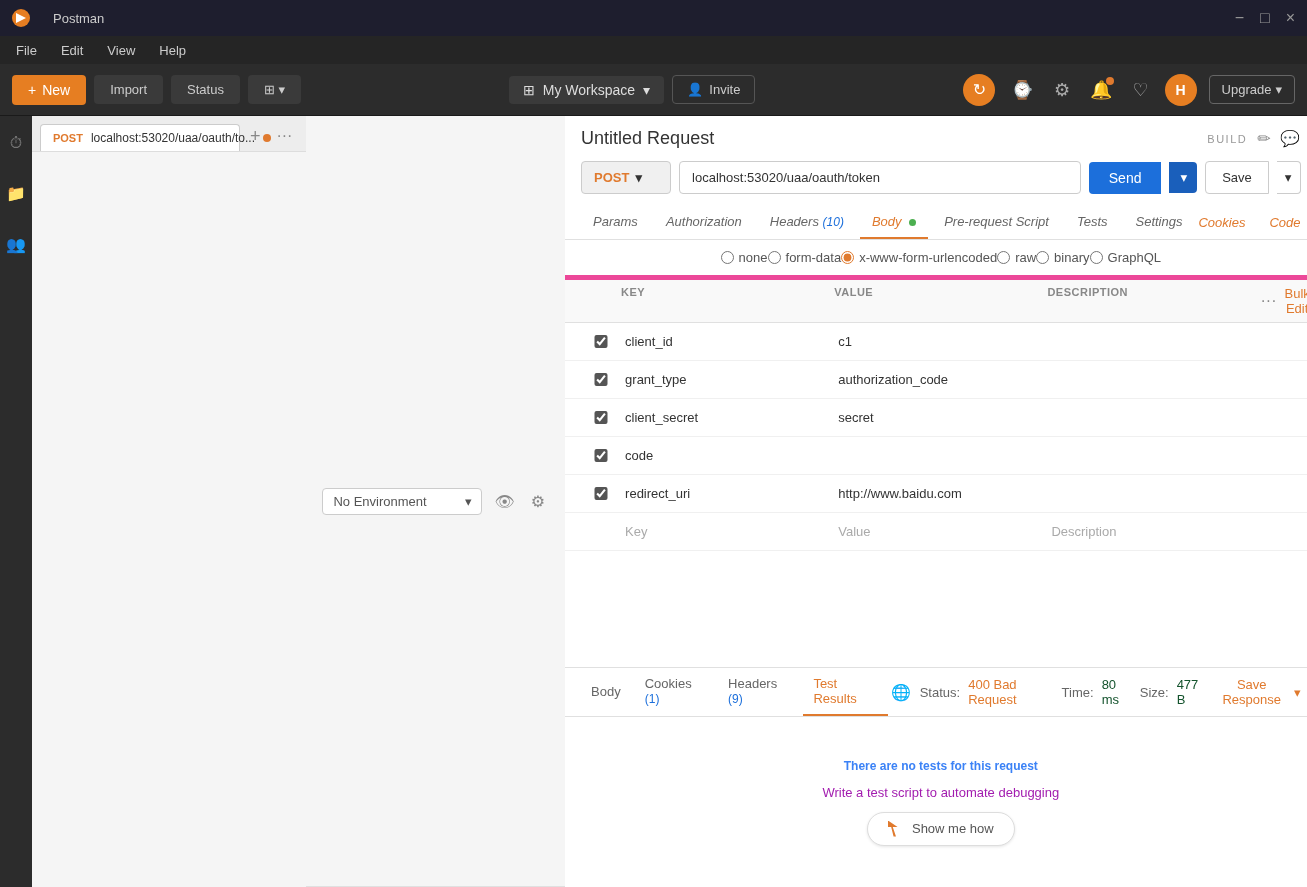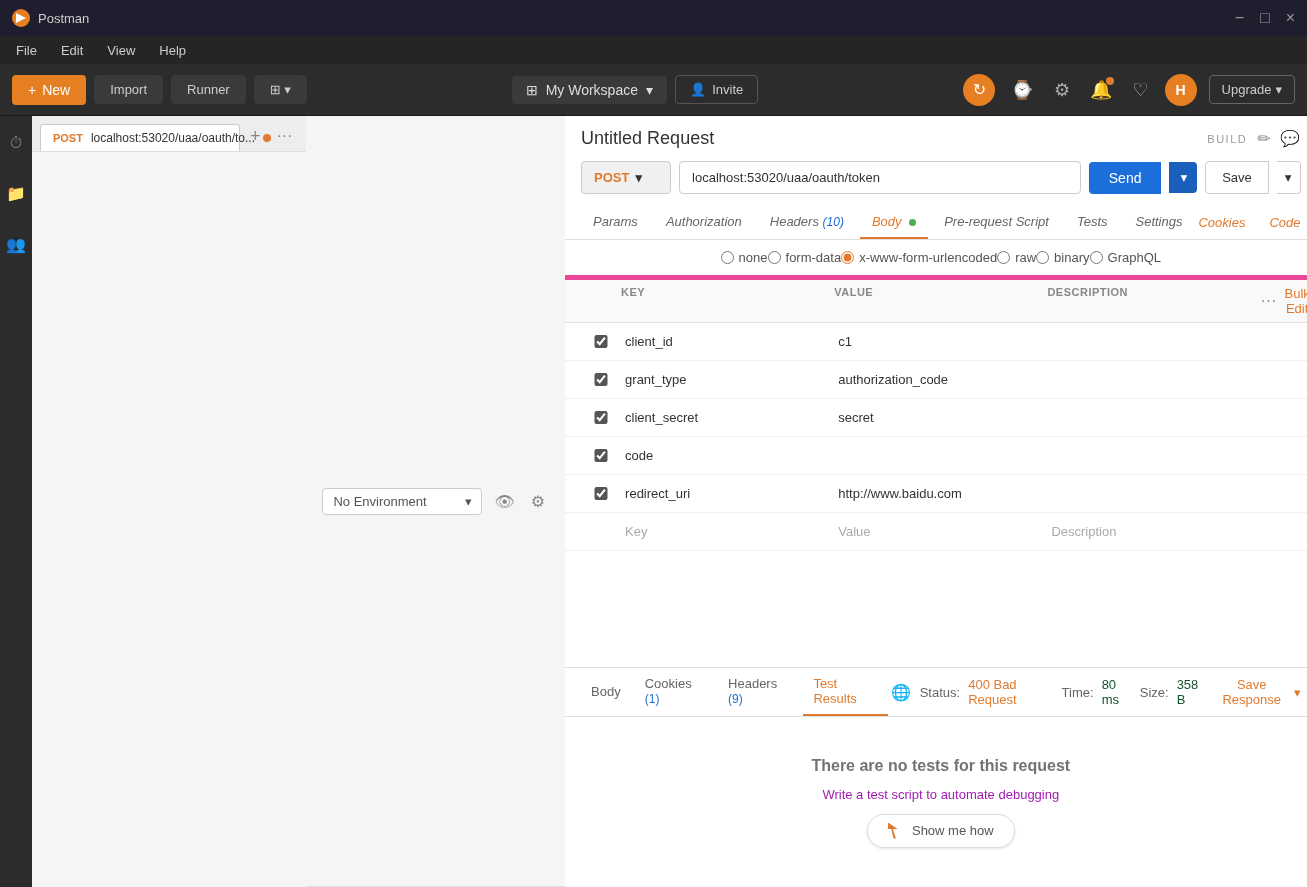--- a/index.html
+++ b/index.html
@@ -16,7 +16,7 @@
       color: #ccc;
       font-size: 13px;
     }
-    .title-bar-left { display: flex; align-items: center; gap: 8px; }
+    .title-bar-left { display: flex; align-items: center; gap: 23px; }
     .title-bar-icon { width: 18px; height: 18px; background: #e67e22; border-radius: 50%; display: flex; align-items: center; justify-content: center; }
     .title-bar-icon::after { content: ''; width: 10px; height: 10px; background: white; clip-path: polygon(0 0, 100% 50%, 0 100%); }
     .title-bar-controls { display: flex; gap: 16px; }

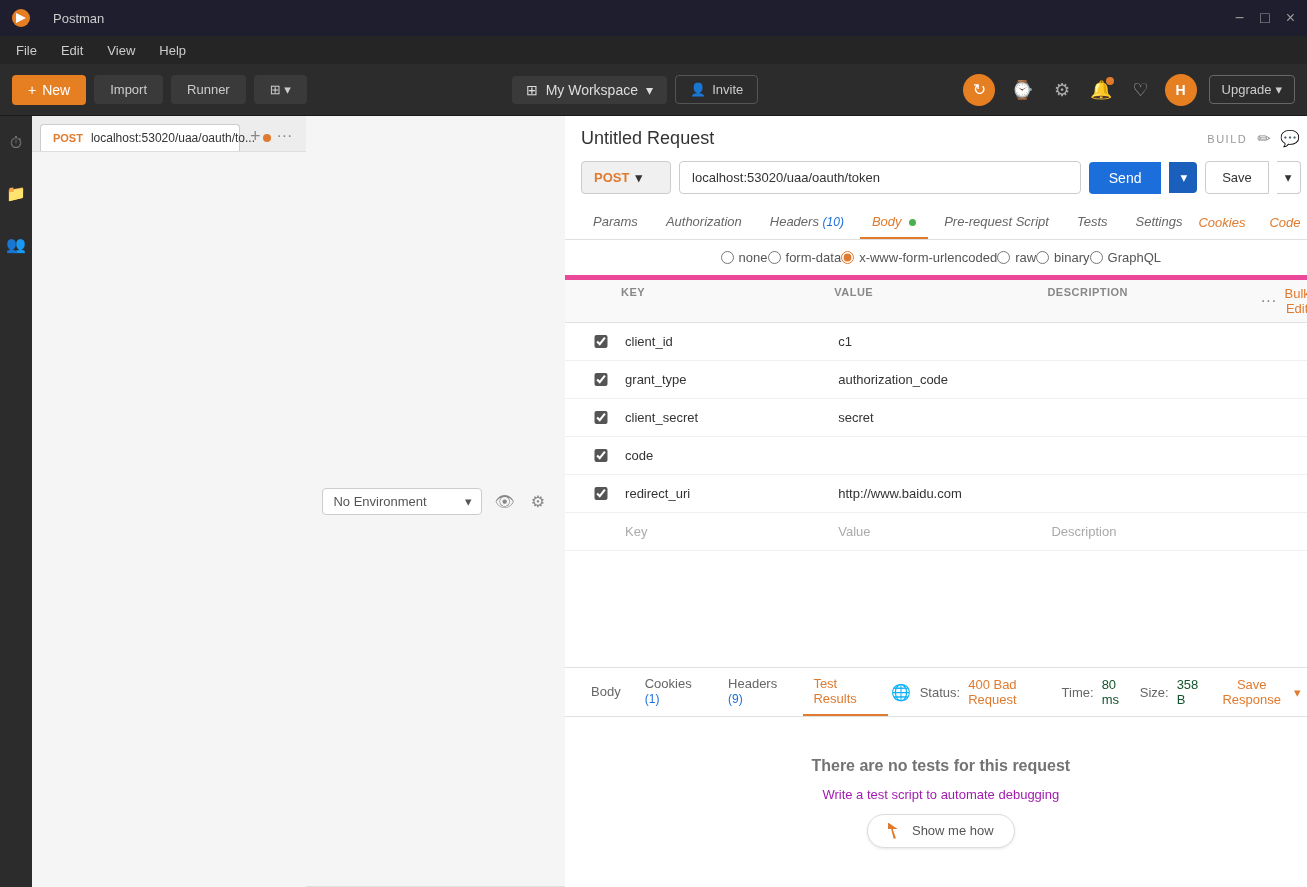--- a/index.html
+++ b/index.html
@@ -600,7 +600,7 @@
     <span>New</span>
   </button>
   <button class="btn-toolbar">Import</button>
-  <button class="btn-toolbar">Runner</button>
+  <button class="btn-toolbar">Status</button>
   <button class="btn-toolbar">⊞ ▾</button>
 
   <div class="toolbar-center">

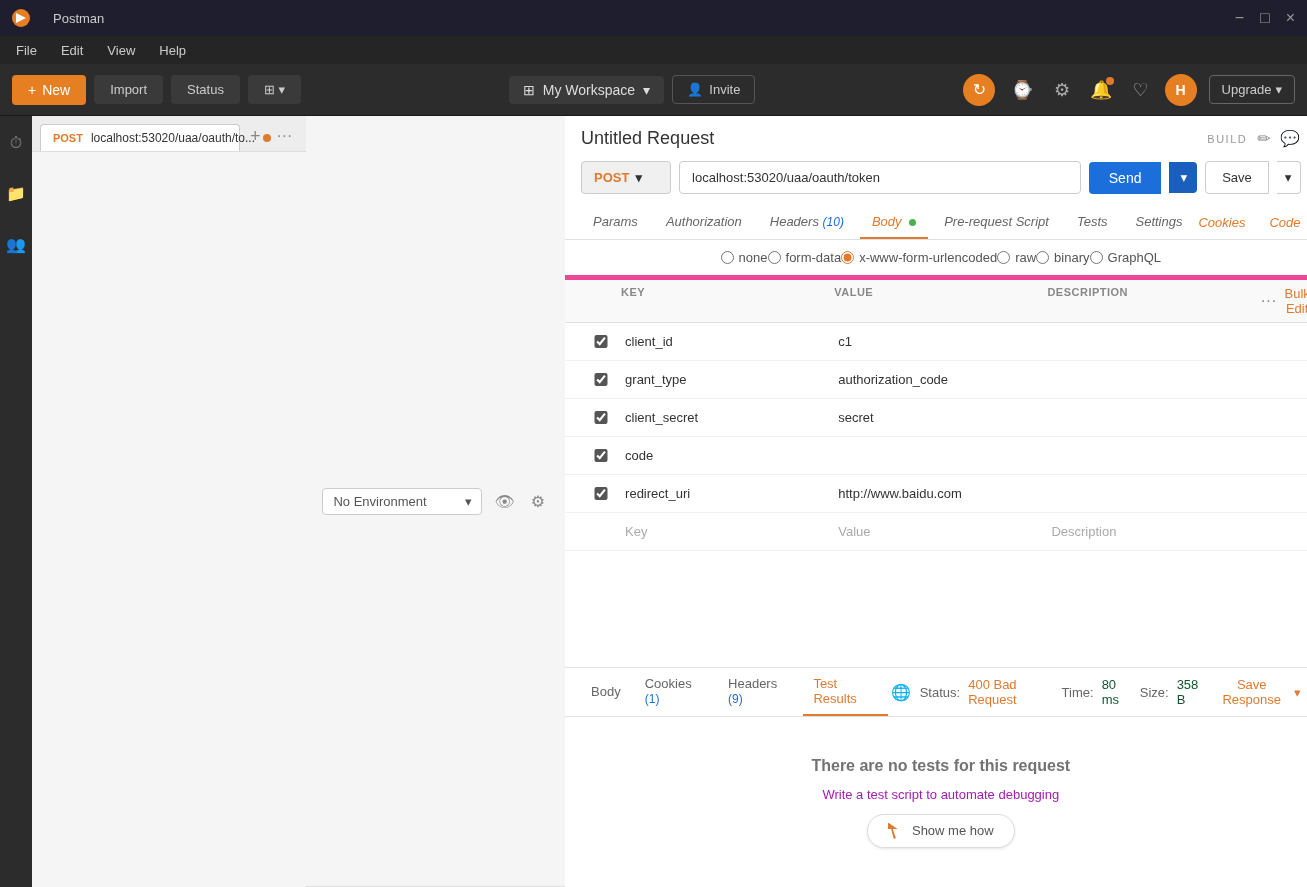--- a/index.html
+++ b/index.html
@@ -811,7 +811,7 @@
             <span class="status-label">Time:</span>
             <span class="status-green">80 ms</span>
             <span class="status-label">Size:</span>
-            <span class="status-green">358 B</span>
+            <span class="status-green">477 B</span>
             <button class="save-response-btn">
               <span>Save Response</span>
               <span>▾</span>

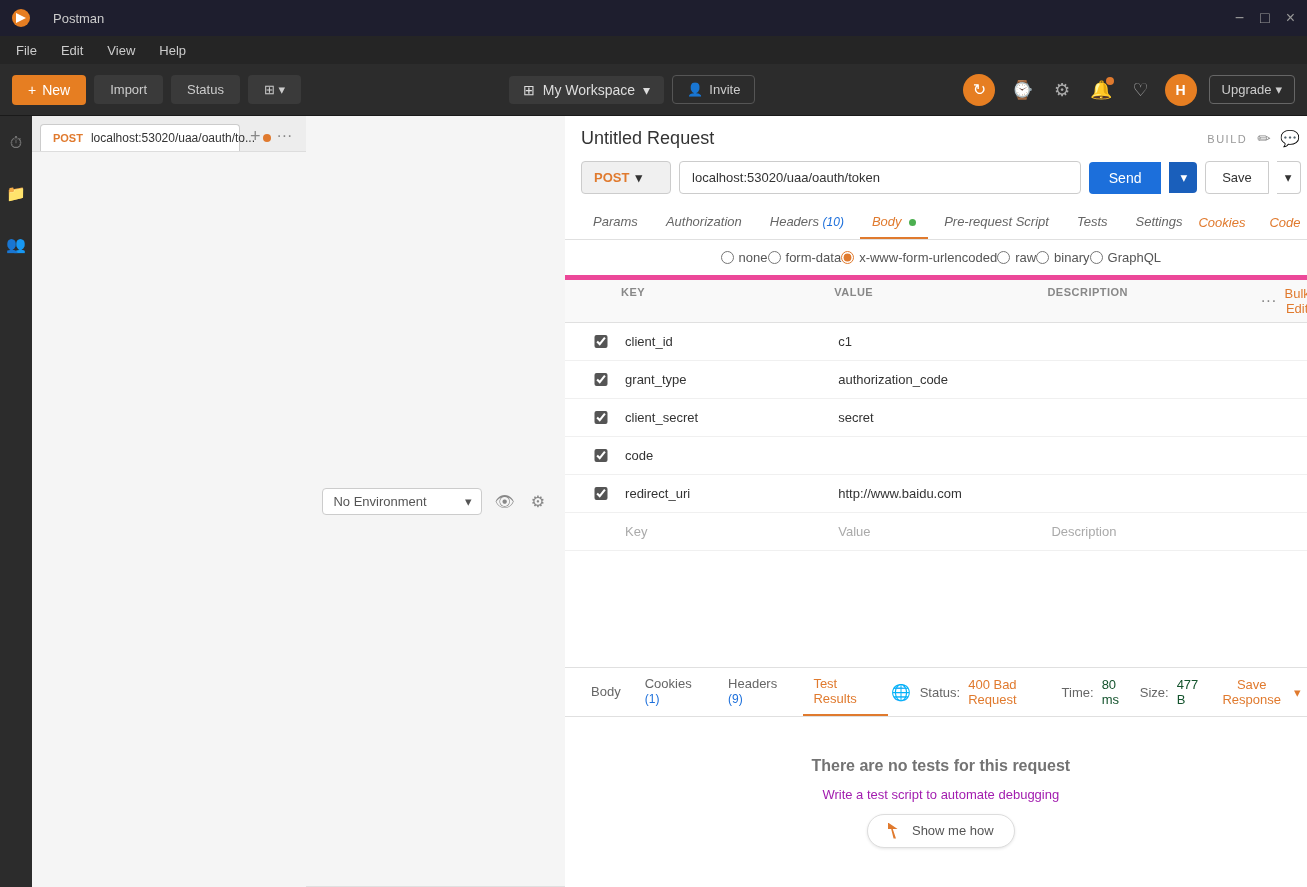--- a/index.html
+++ b/index.html
@@ -534,9 +534,9 @@
       gap: 12px;
     }
     .empty-title {
-      font-size: 16px;
+      font-size: 12px;
       font-weight: 600;
-      color: #737373;
+      color: #3b82f6;
     }
     .empty-subtitle {
       font-size: 13px;

